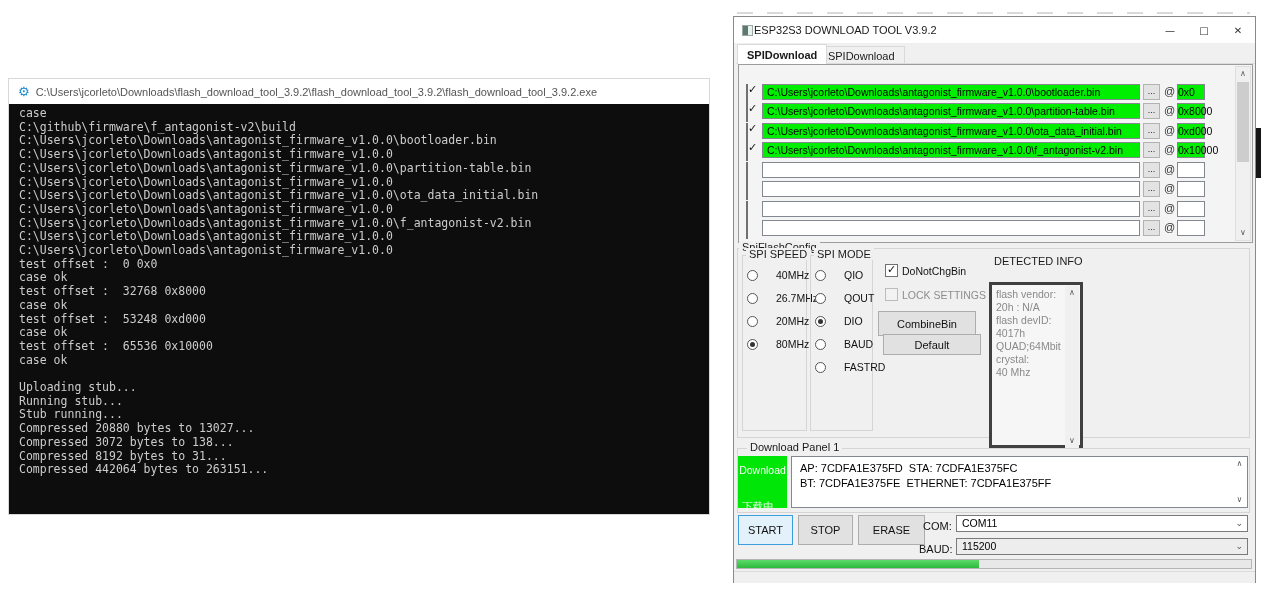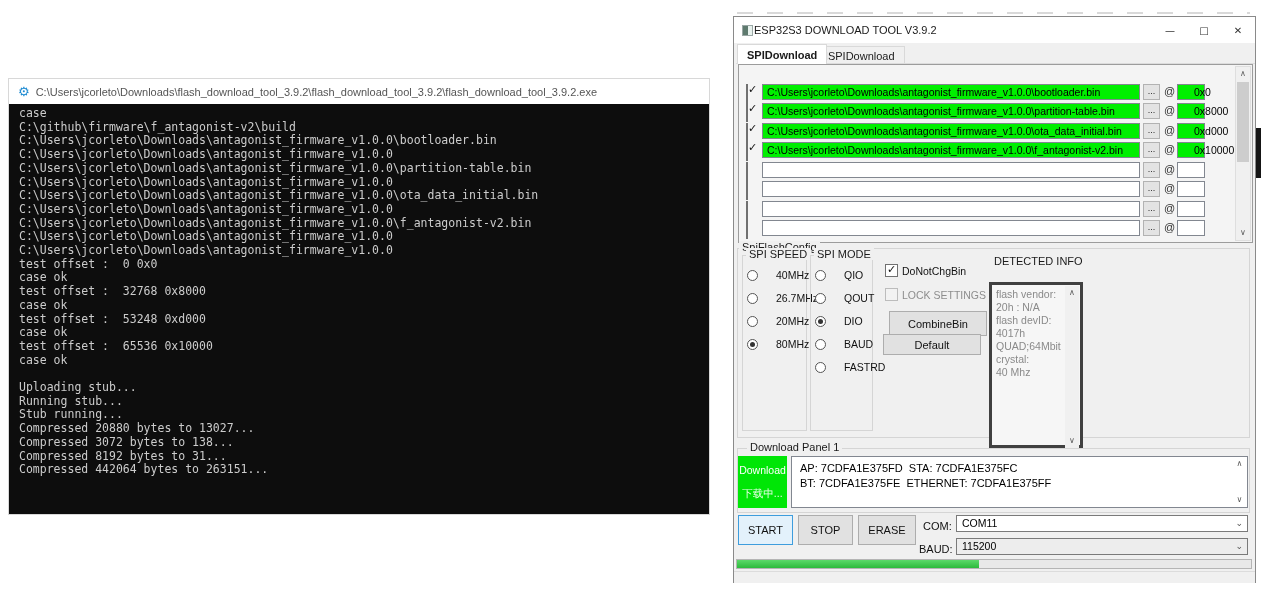--- a/index.html
+++ b/index.html
@@ -58,7 +58,7 @@
     border:1px solid #b2b2b2; font-size:9px; line-height:12px; text-align:center; color:#222; }
   .at-sym { position:absolute; left:430px; width:12px; height:16px; font-size:11px; line-height:15px; color:#333; }
   .offset-field { position:absolute; left:443px; width:28px; height:16px; background:#fff;
-    border:1px solid #828790; font-size:10.5px; line-height:14px; padding-left:16px; color:#000; }
+    border:1px solid #828790; font-size:10.5px; line-height:14px; padding-left:0; color:#000; }
   .offset-field.checked { background:#00ef00; }
 
   

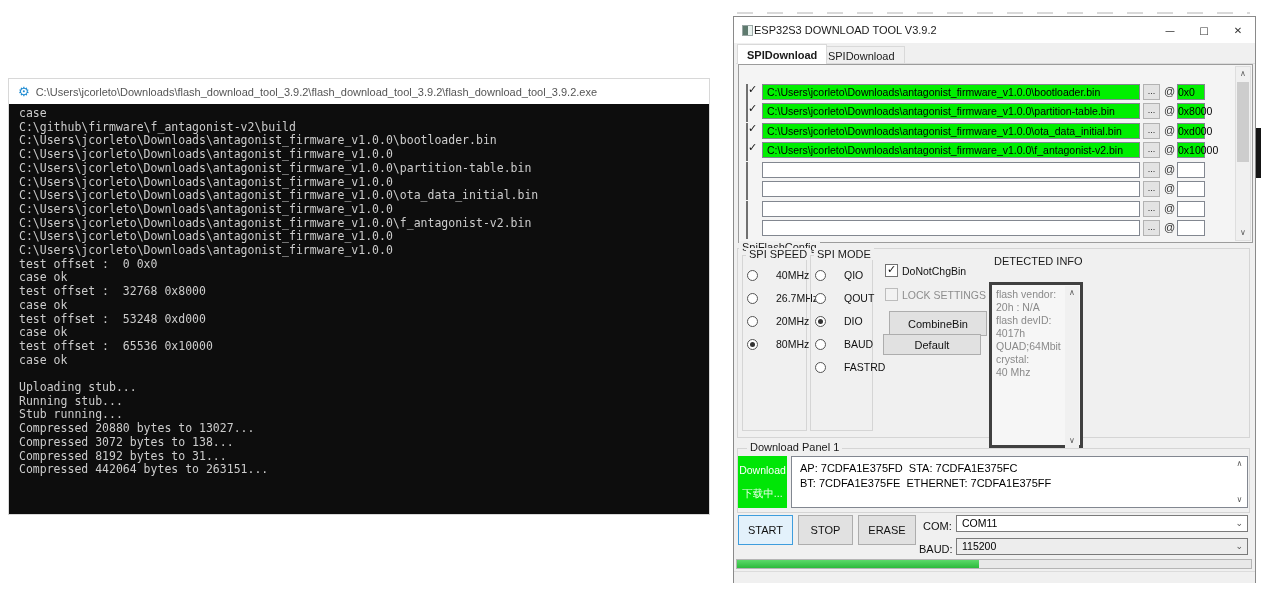--- a/index.html
+++ b/index.html
@@ -304,7 +304,7 @@
       <span class="lbl">LOCK SETTINGS</span>
       </span>
 
-    <div class="winbutton" style="left:155px; top:294px; width:98px; height:25px;">CombineBin</div>
+    <div class="winbutton" style="left:144px; top:294px; width:98px; height:25px;">CombineBin</div>
     <div class="winbutton" style="left:149px; top:317px; width:98px; height:21px;">Default</div>
 
     <span class="grouplabel" id="detected-label">DETECTED INFO</span>

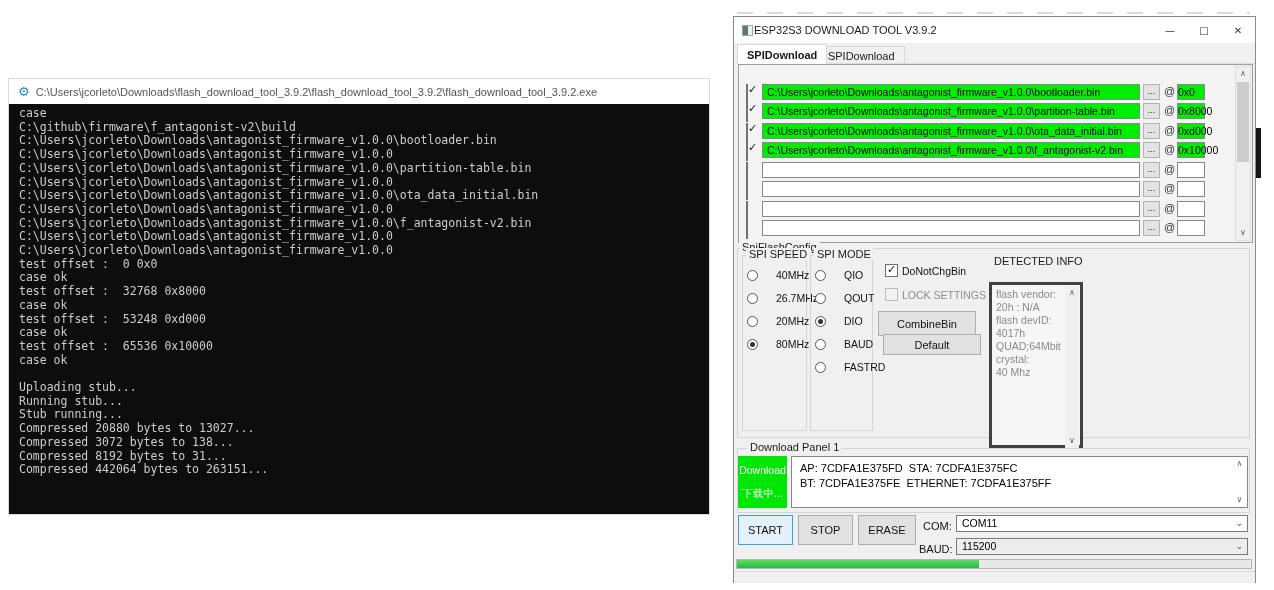--- a/index.html
+++ b/index.html
@@ -109,7 +109,7 @@
   #dl-status { position:absolute; left:4px; top:439px; width:49px; height:52px; background:#00e606;
     text-align:center; }
   #dl-status .l1 { margin-top:8px; font-size:10.5px; color:#ffffff; }
-  #dl-status .l2 { margin-top:11px; font-size:10.5px; color:#e9ffe9; }
+  #dl-status .l2 { margin-top:24px; font-size:10.5px; color:#e9ffe9; }
   #dl-info { position:absolute; left:57px; top:439px; width:457px; height:52px; background:#ffffff;
     border:1px solid #828790; }
   #dl-info .txt { position:absolute; left:8px; top:4px; right:18px; font-size:11px; line-height:15px;

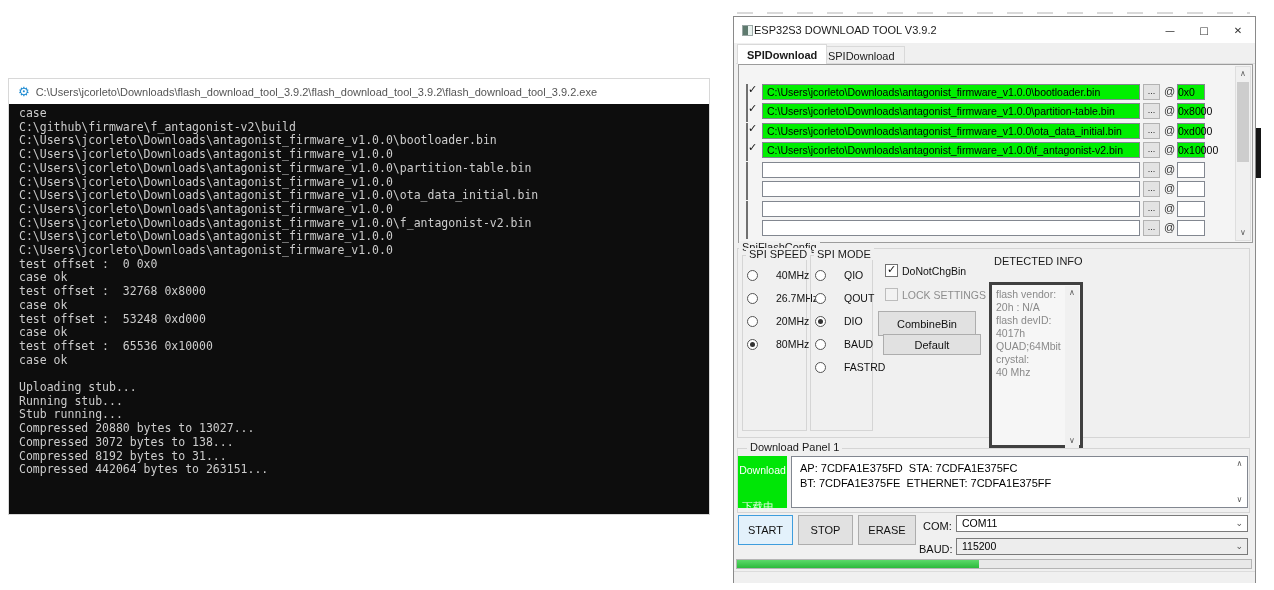--- a/index.html
+++ b/index.html
@@ -119,7 +119,7 @@
   
   #start-btn { left:4px; top:498px; width:55px; height:30px; background:#e3f1fb; border:1px solid #3e9ddd; }
   #stop-btn  { left:64px; top:498px; width:55px; height:30px; }
-  #erase-btn { left:124px; top:498px; width:58px; height:30px; }
+  #erase-btn { left:124px; top:498px; width:67px; height:30px; }
   .combo-label { position:absolute; font-size:11px; color:#111; }
   .combo { position:absolute; height:17px; border:1px solid #7a7a7a; background:#fff;
     font-size:10.5px; line-height:15px; padding-left:5px; color:#000; }

